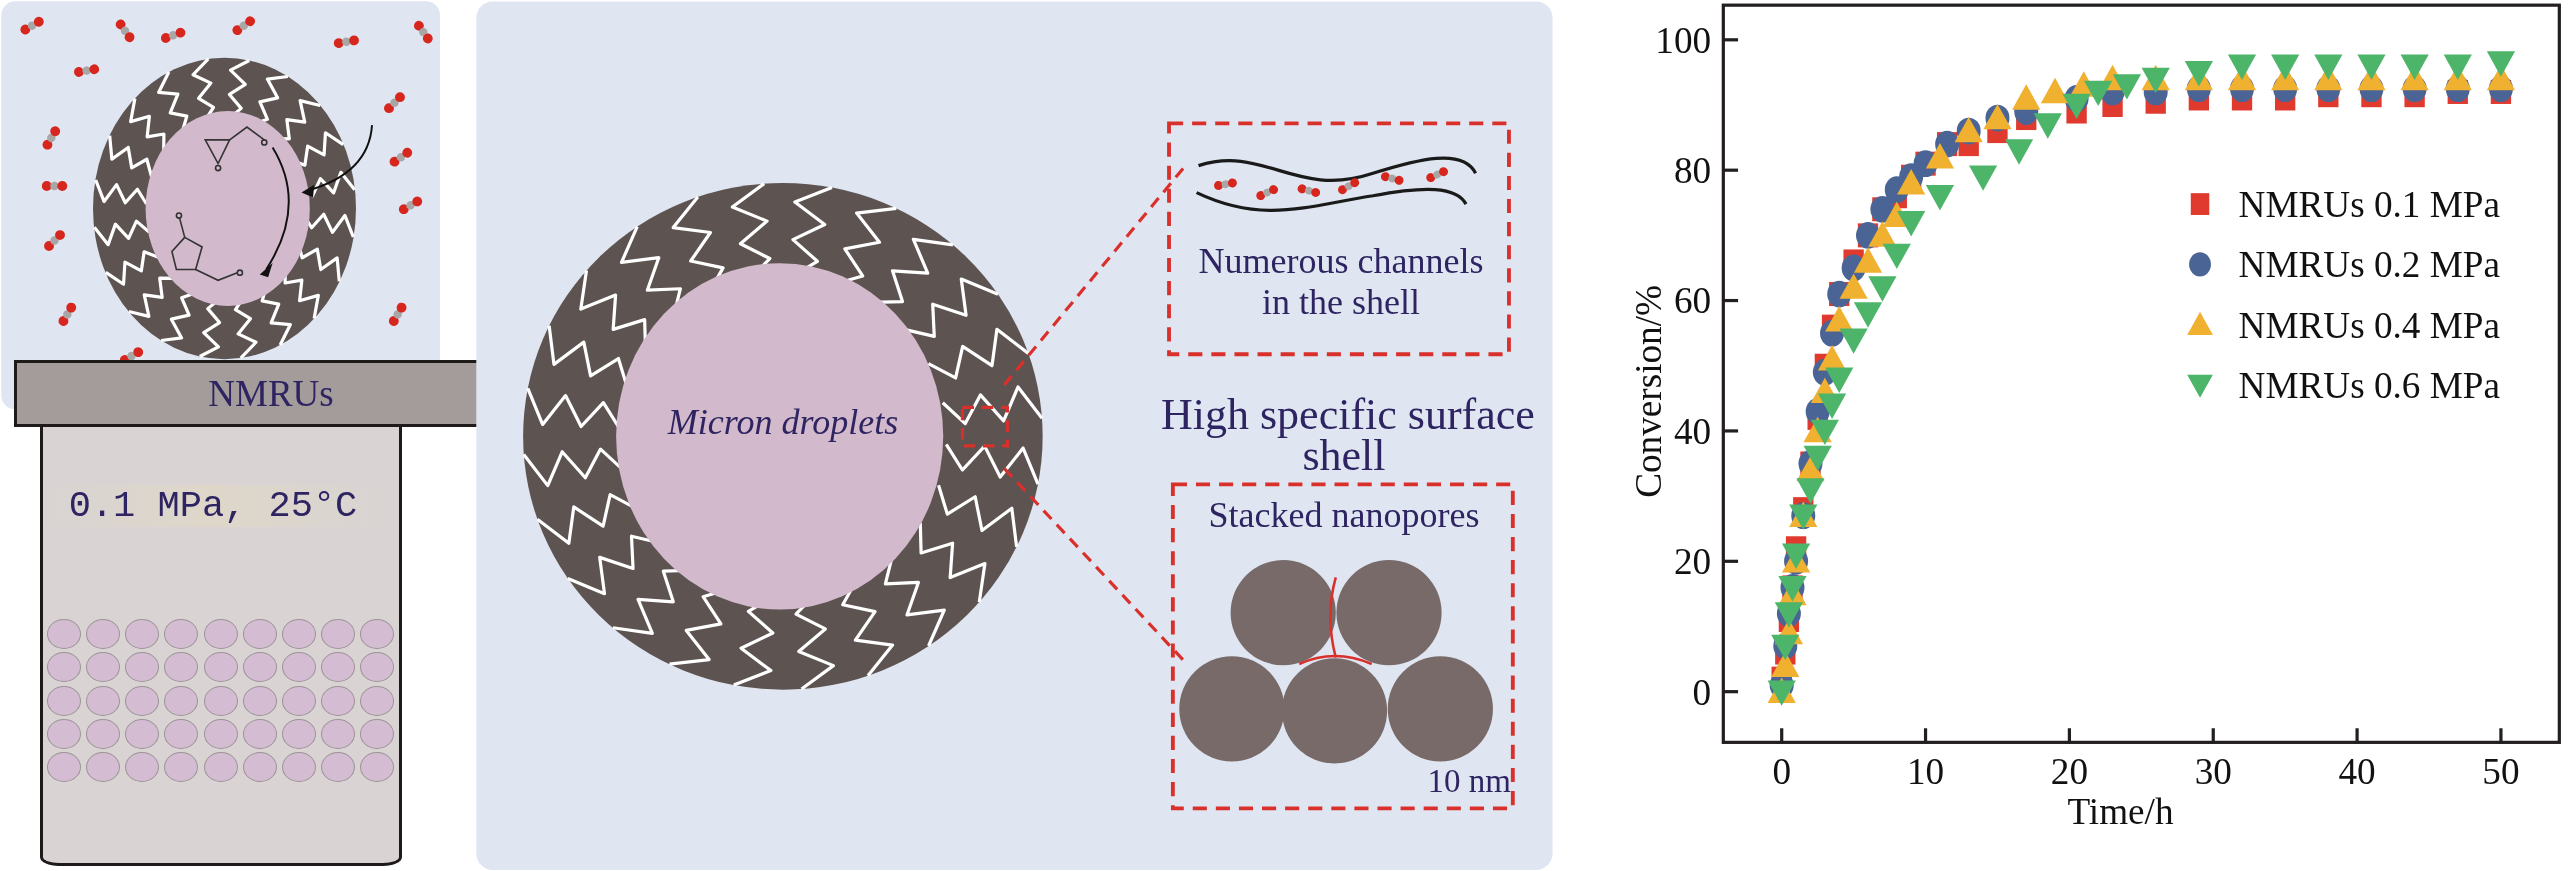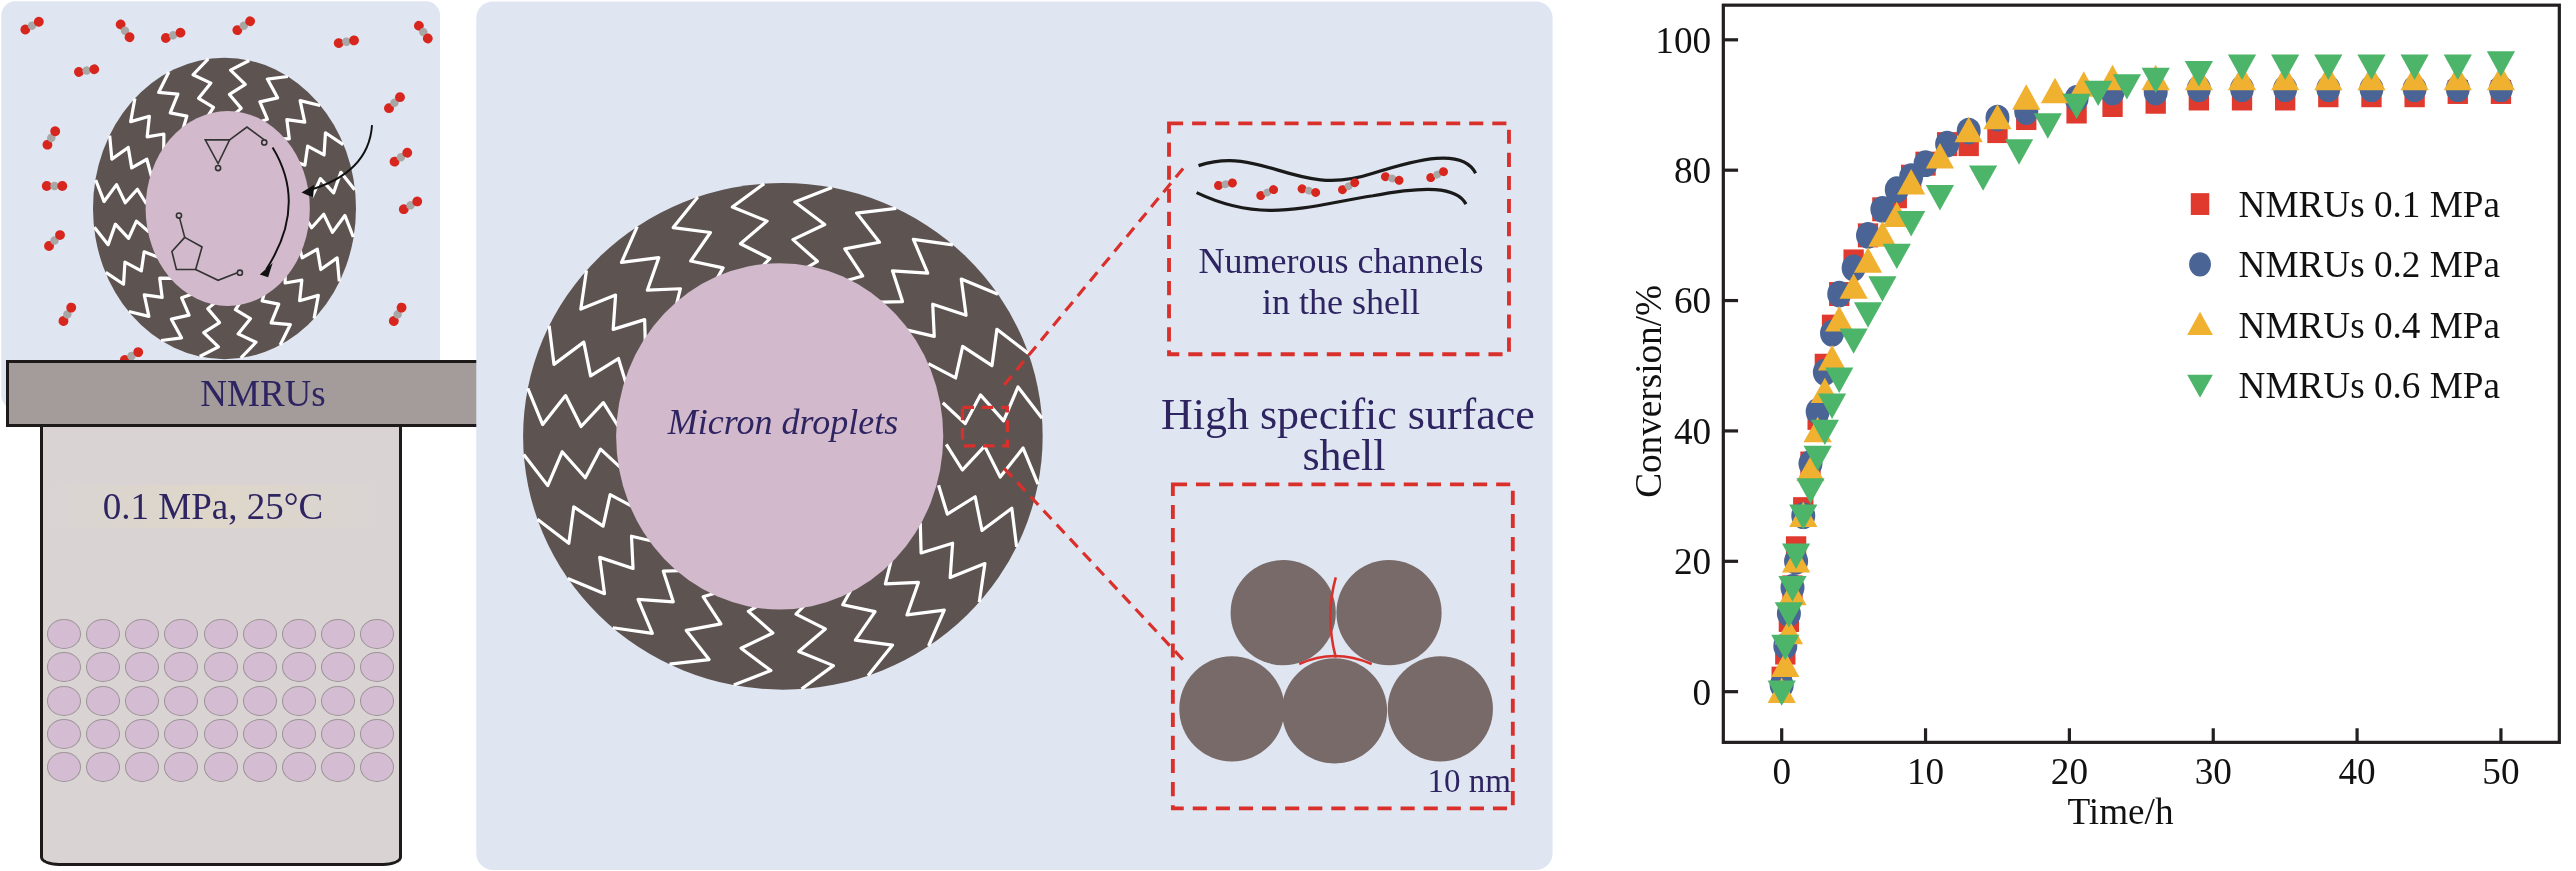--- a/index.html
+++ b/index.html
@@ -155,7 +155,7 @@
     <polygon points="470,300 490,288 488,308" fill="#111"></polygon>
   </svg>
 
-  <div class="abs" style="left:6px;top:360px;width:514px;height:67px;background:#a49c9b;border:3.2px solid #1e1a1a;box-sizing:border-box;display:flex;align-items:center;justify-content:center;">
+  <div class="abs" style="left:14px;top:360px;width:514px;height:67px;background:#a49c9b;border:3.2px solid #1e1a1a;box-sizing:border-box;display:flex;align-items:center;justify-content:center;">
     <span class="lbl" style="font-size:37px;">NMRUs</span>
   </div>
   <div class="abs" style="left:40px;top:427px;width:362px;height:439px;background:#d9d4d3;border:3.2px solid #1e1a1a;border-top:none;box-sizing:border-box;border-radius:0 0 19px 19px / 0 0 9px 9px;">

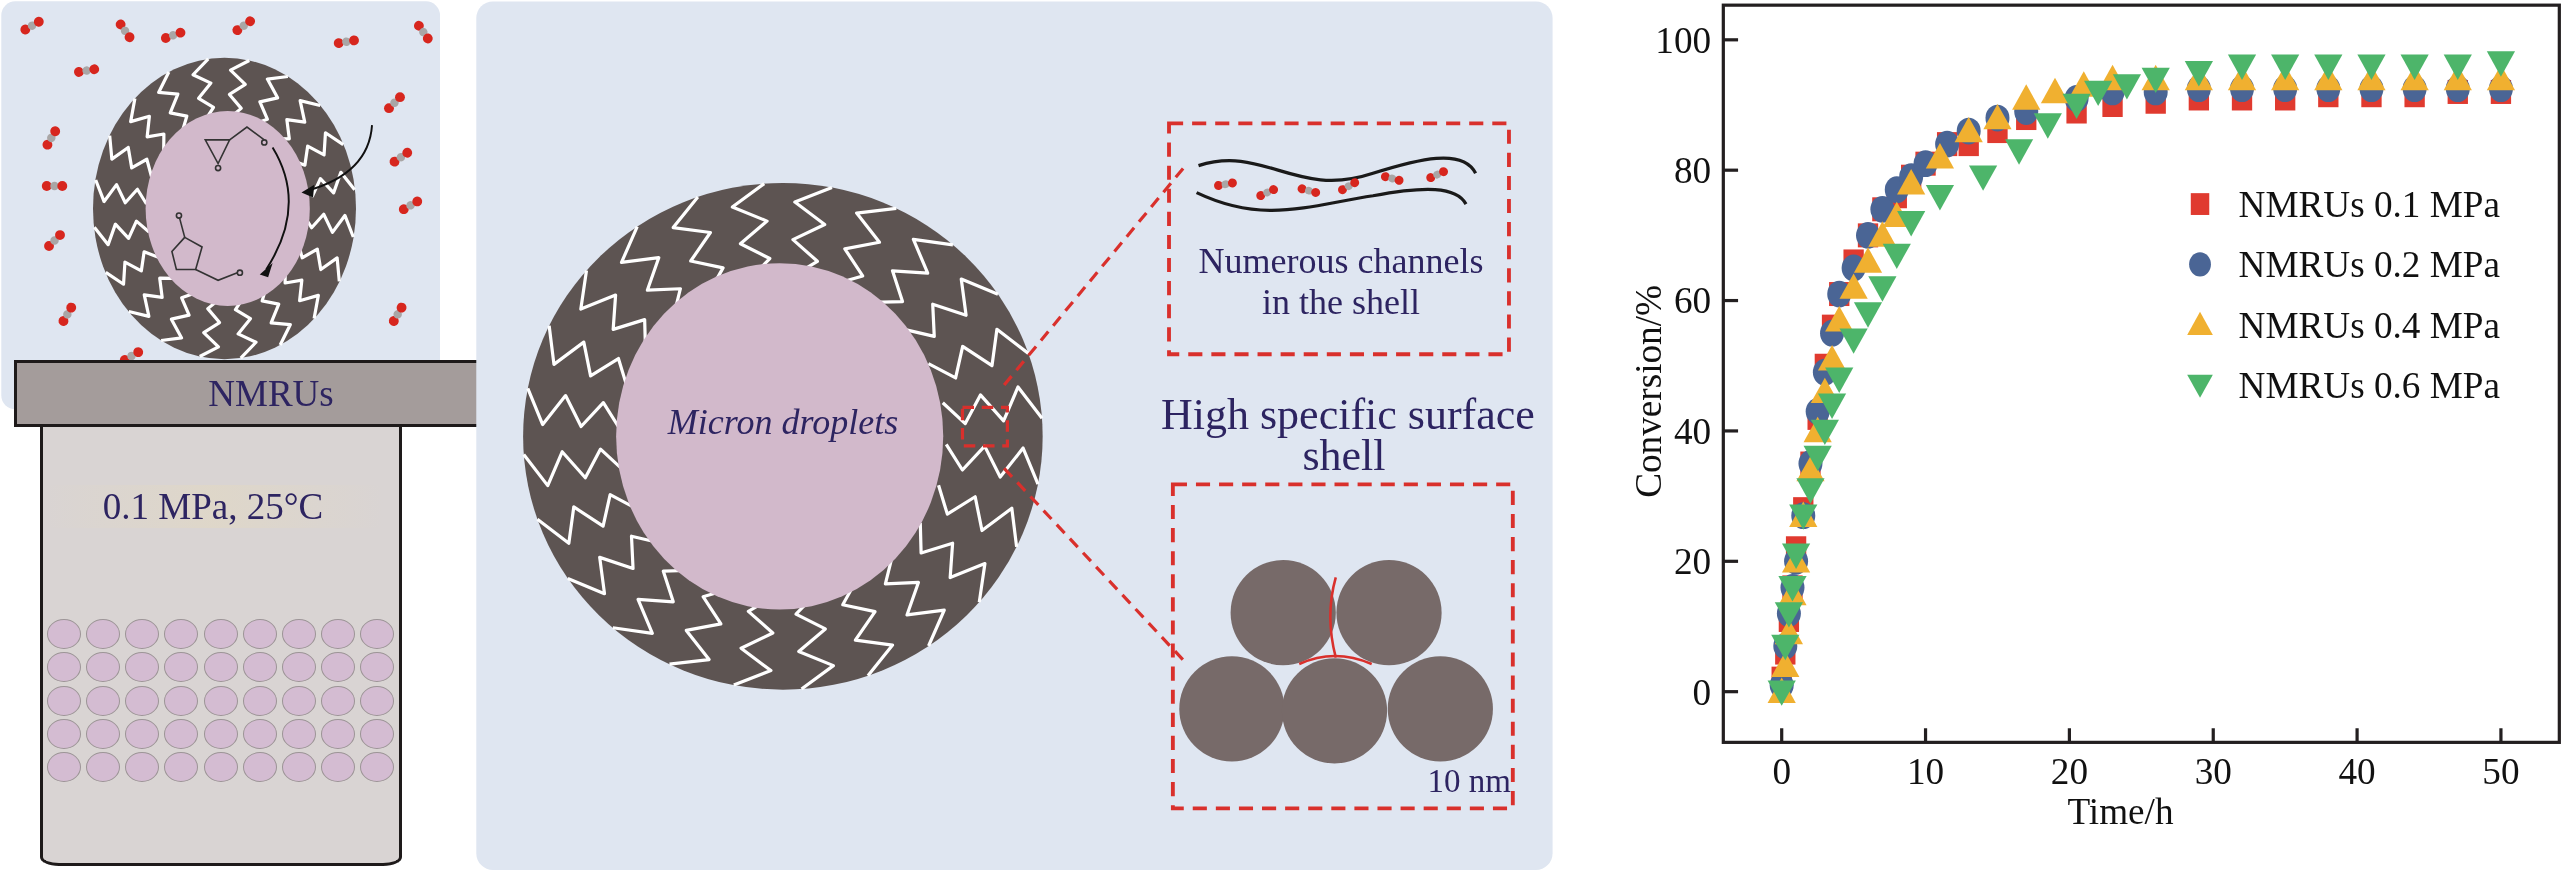--- a/index.html
+++ b/index.html
@@ -159,7 +159,7 @@
     <span class="lbl" style="font-size:37px;">NMRUs</span>
   </div>
   <div class="abs" style="left:40px;top:427px;width:362px;height:439px;background:#d9d4d3;border:3.2px solid #1e1a1a;border-top:none;box-sizing:border-box;border-radius:0 0 19px 19px / 0 0 9px 9px;">
-    <div class="lbl abs" style="left:0;right:16px;top:58px;font-size:37px;background:linear-gradient(90deg,rgba(223,215,200,0),rgba(223,215,200,0.9),rgba(223,215,200,0));">0.1 MPa, 25°C</div>
+    <div class="lbl abs" style="left:0;right:16px;top:58px;font-size:37px;background:linear-gradient(90deg,rgba(223,215,200,0),rgba(223,215,200,0.9),rgba(223,215,200,0));font-family:Liberation Mono, monospace;">0.1 MPa, 25°C</div>
     <div id="vessel-droplets" class="abs" style="left:3.8px;top:192px;width:354px;height:244px;">
         <div style="position: absolute; left: 0px; top: 0px; width: 32px; height: 28px; border-radius: 50%; background: rgb(212, 188, 210); border: 1.9px solid rgb(156, 148, 150);"></div>
         <div style="position: absolute; left: 39px; top: 0px; width: 32px; height: 28px; border-radius: 50%; background: rgb(212, 188, 210); border: 1.9px solid rgb(156, 148, 150);"></div>

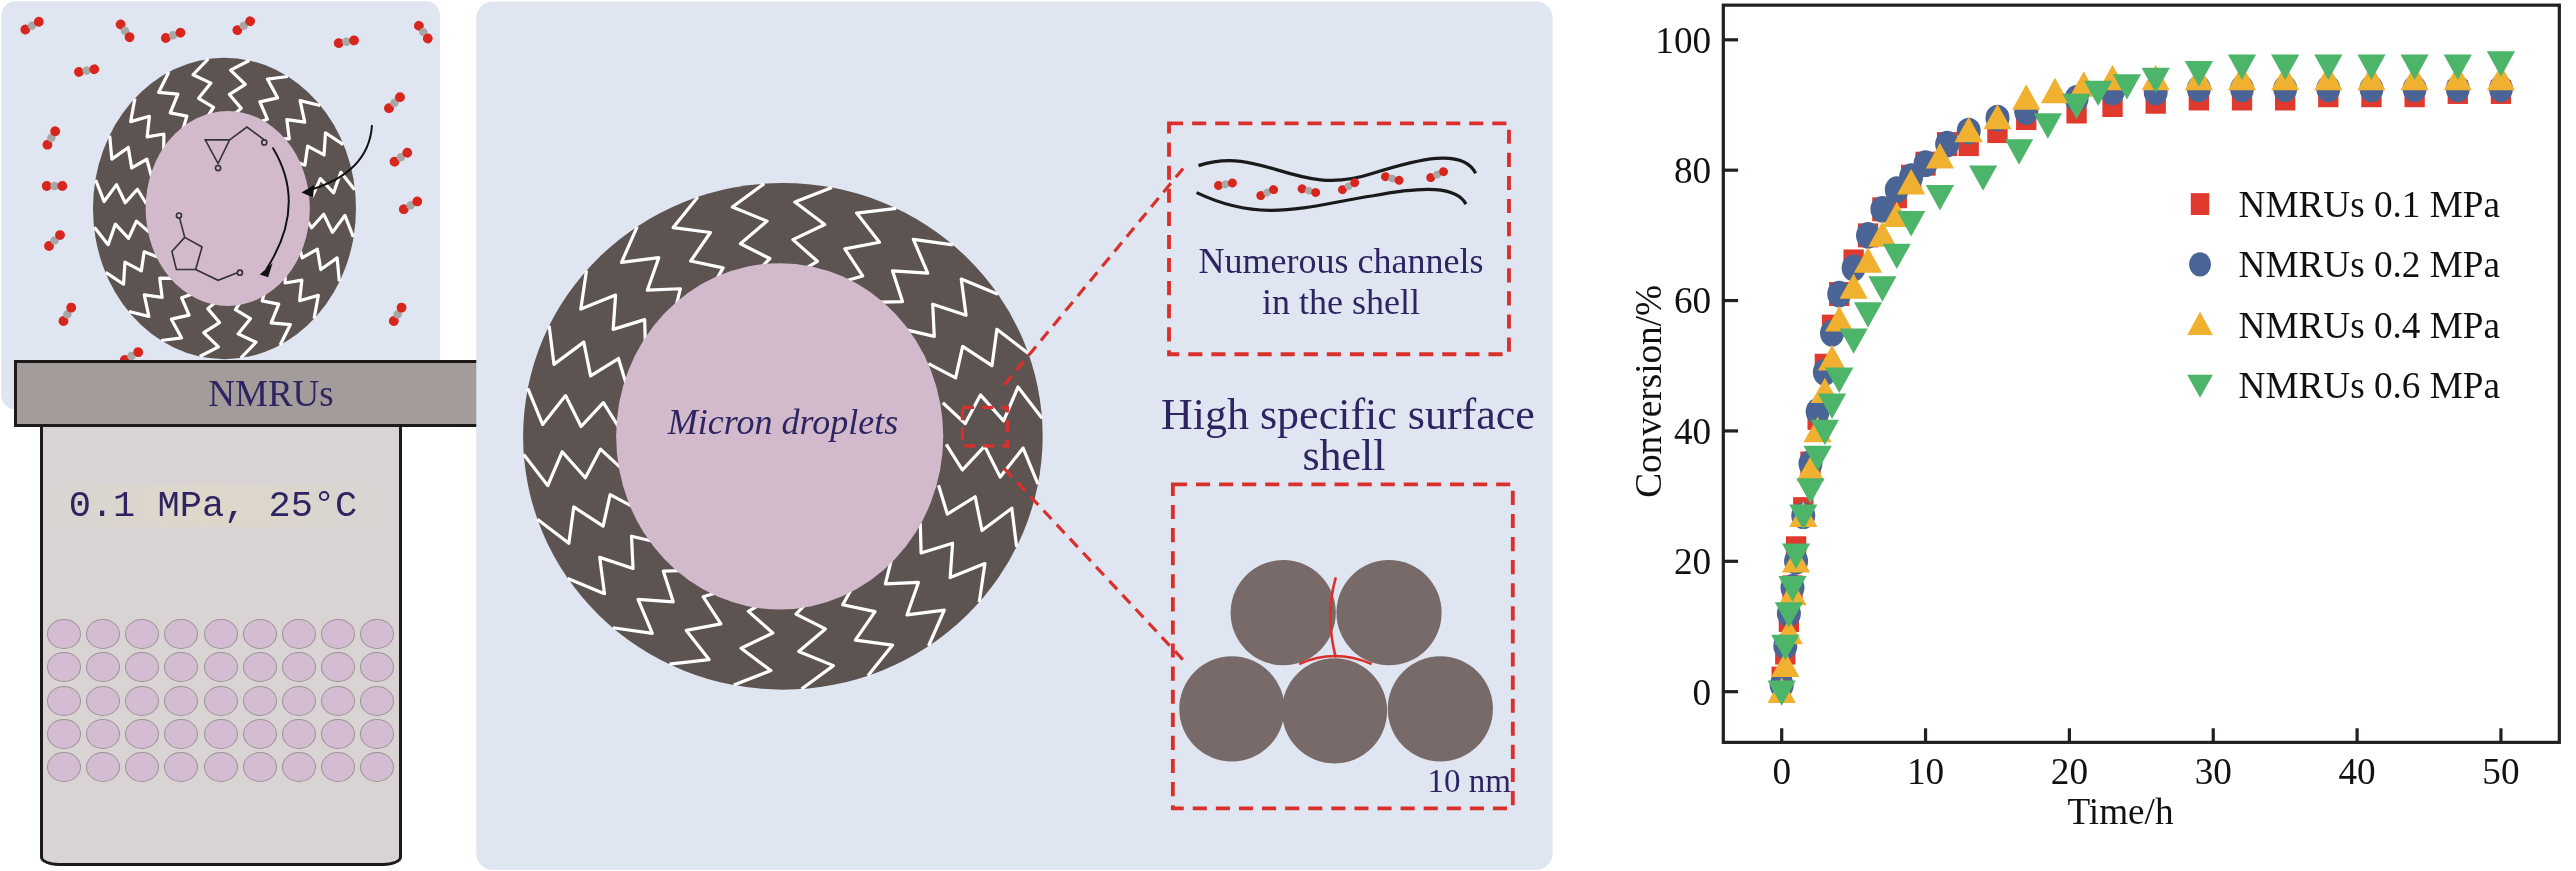--- a/index.html
+++ b/index.html
@@ -312,6 +312,7 @@
     <div>High specific surface</div>
     <div>shell</div>
   </div>
+  <div class="lbl abs" style="left:699px;top:494px;width:340px;font-size:36px;">Stacked nanopores</div>
   <div class="lbl abs" style="left:924px;top:763px;width:112px;font-size:33px;text-align:right;">10 nm</div>
 </div>
 

